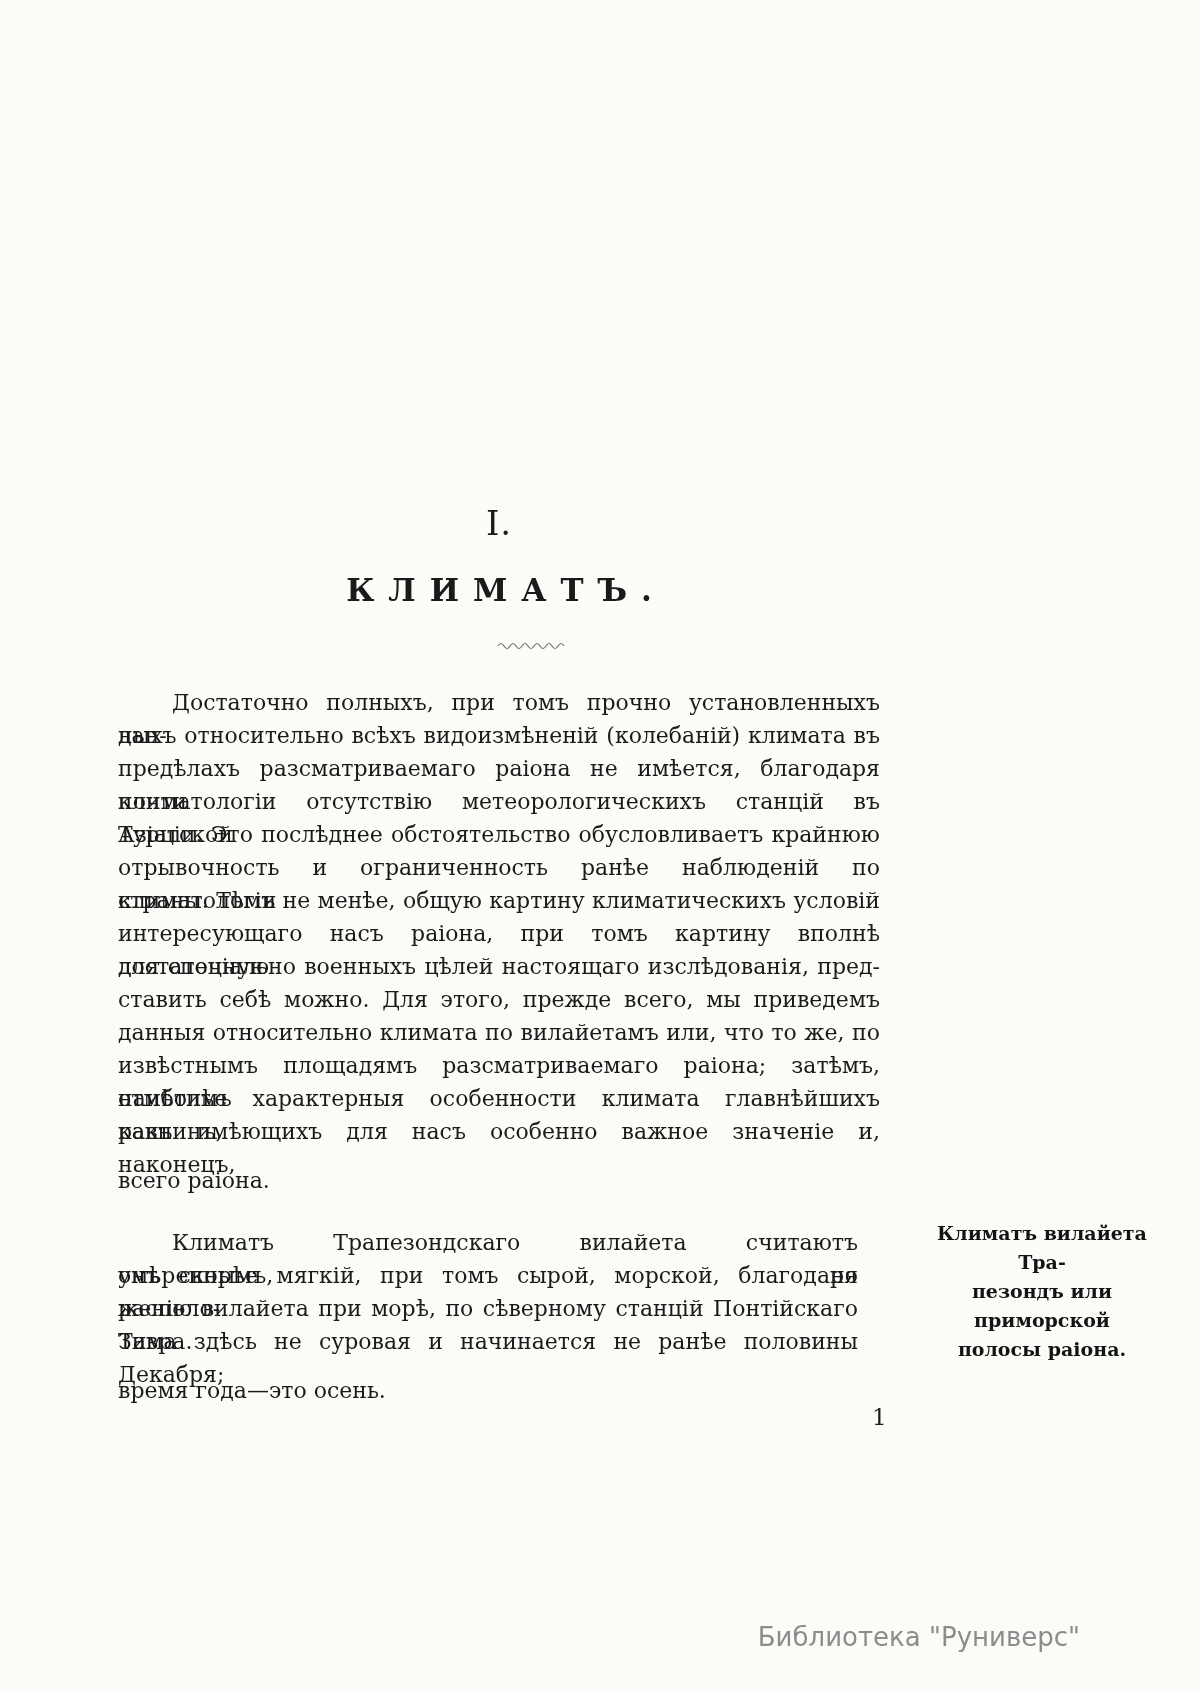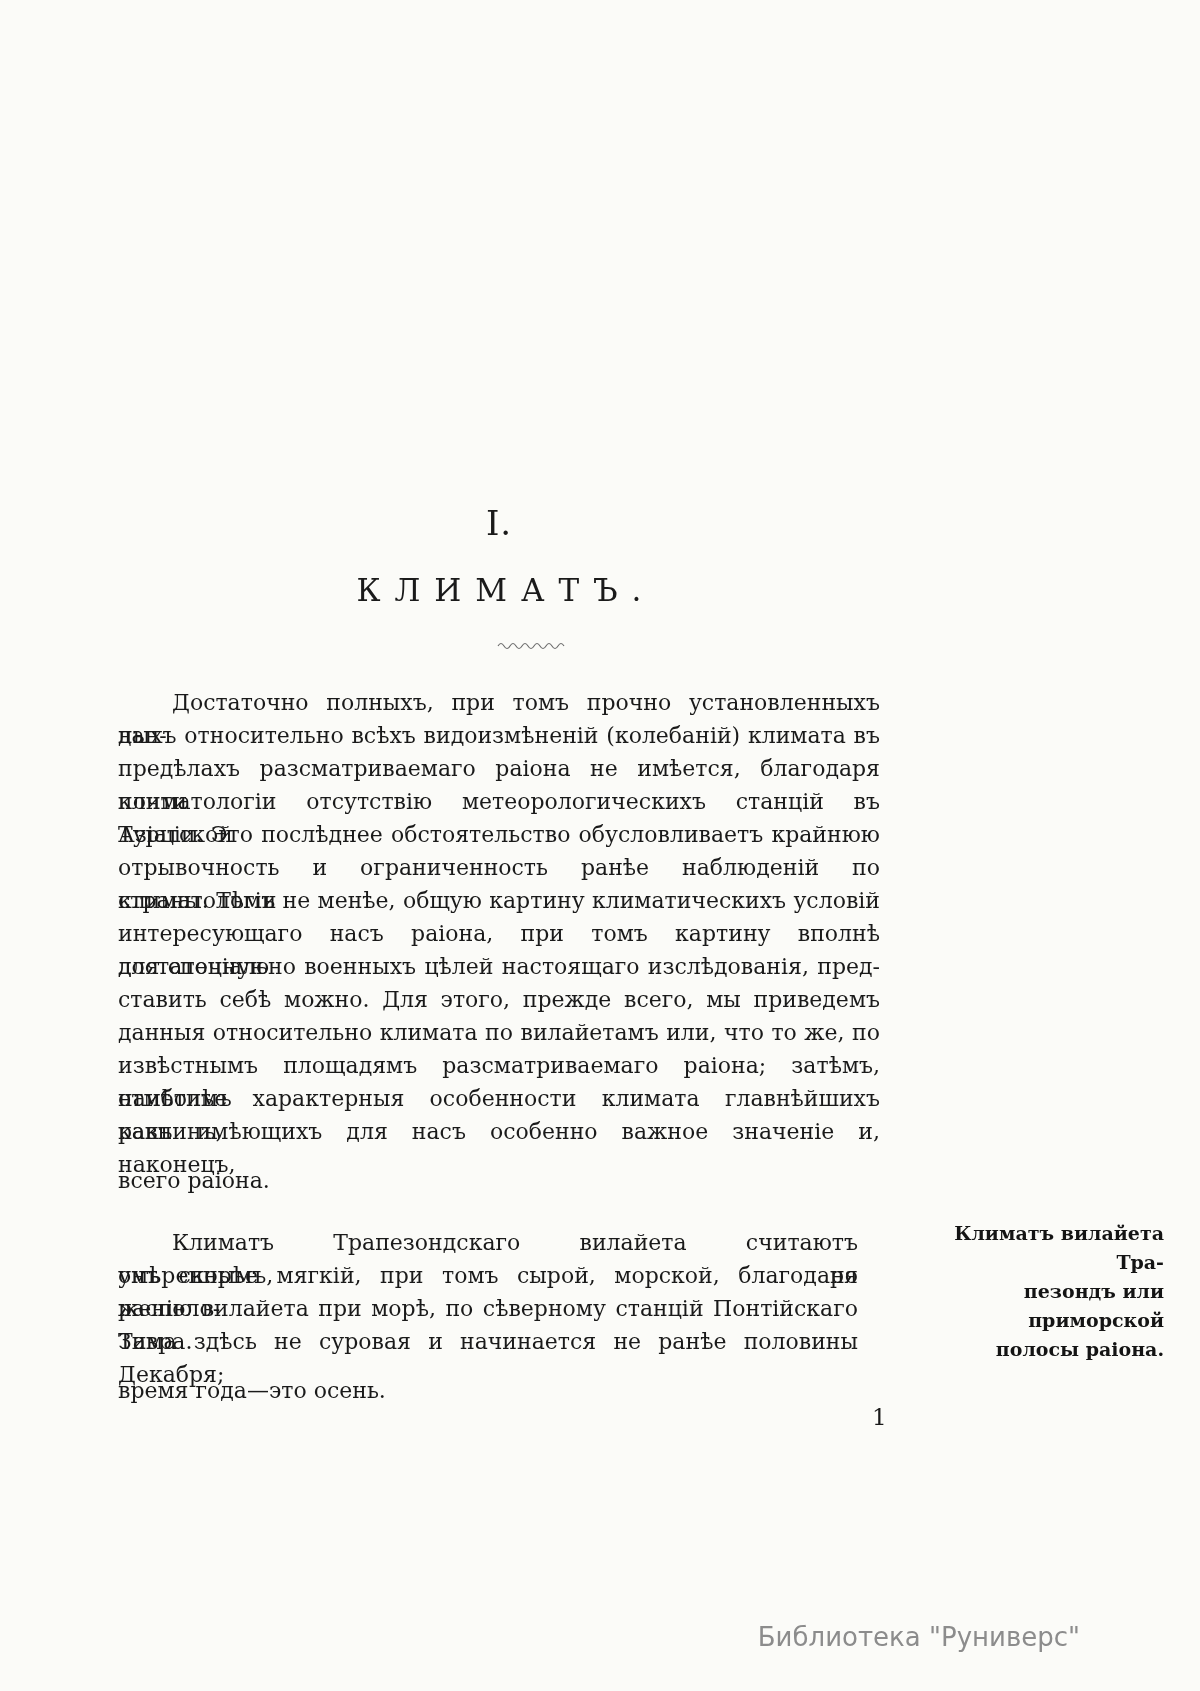--- a/index.html
+++ b/index.html
@@ -24,7 +24,7 @@
     left:118px; top:572px; width:762px;
     text-align:center;
     font-size:31px;
-    font-weight:400;
+    font-weight:700;
     letter-spacing:0.45em;
     text-indent:0.45em; 
     white-space:nowrap;

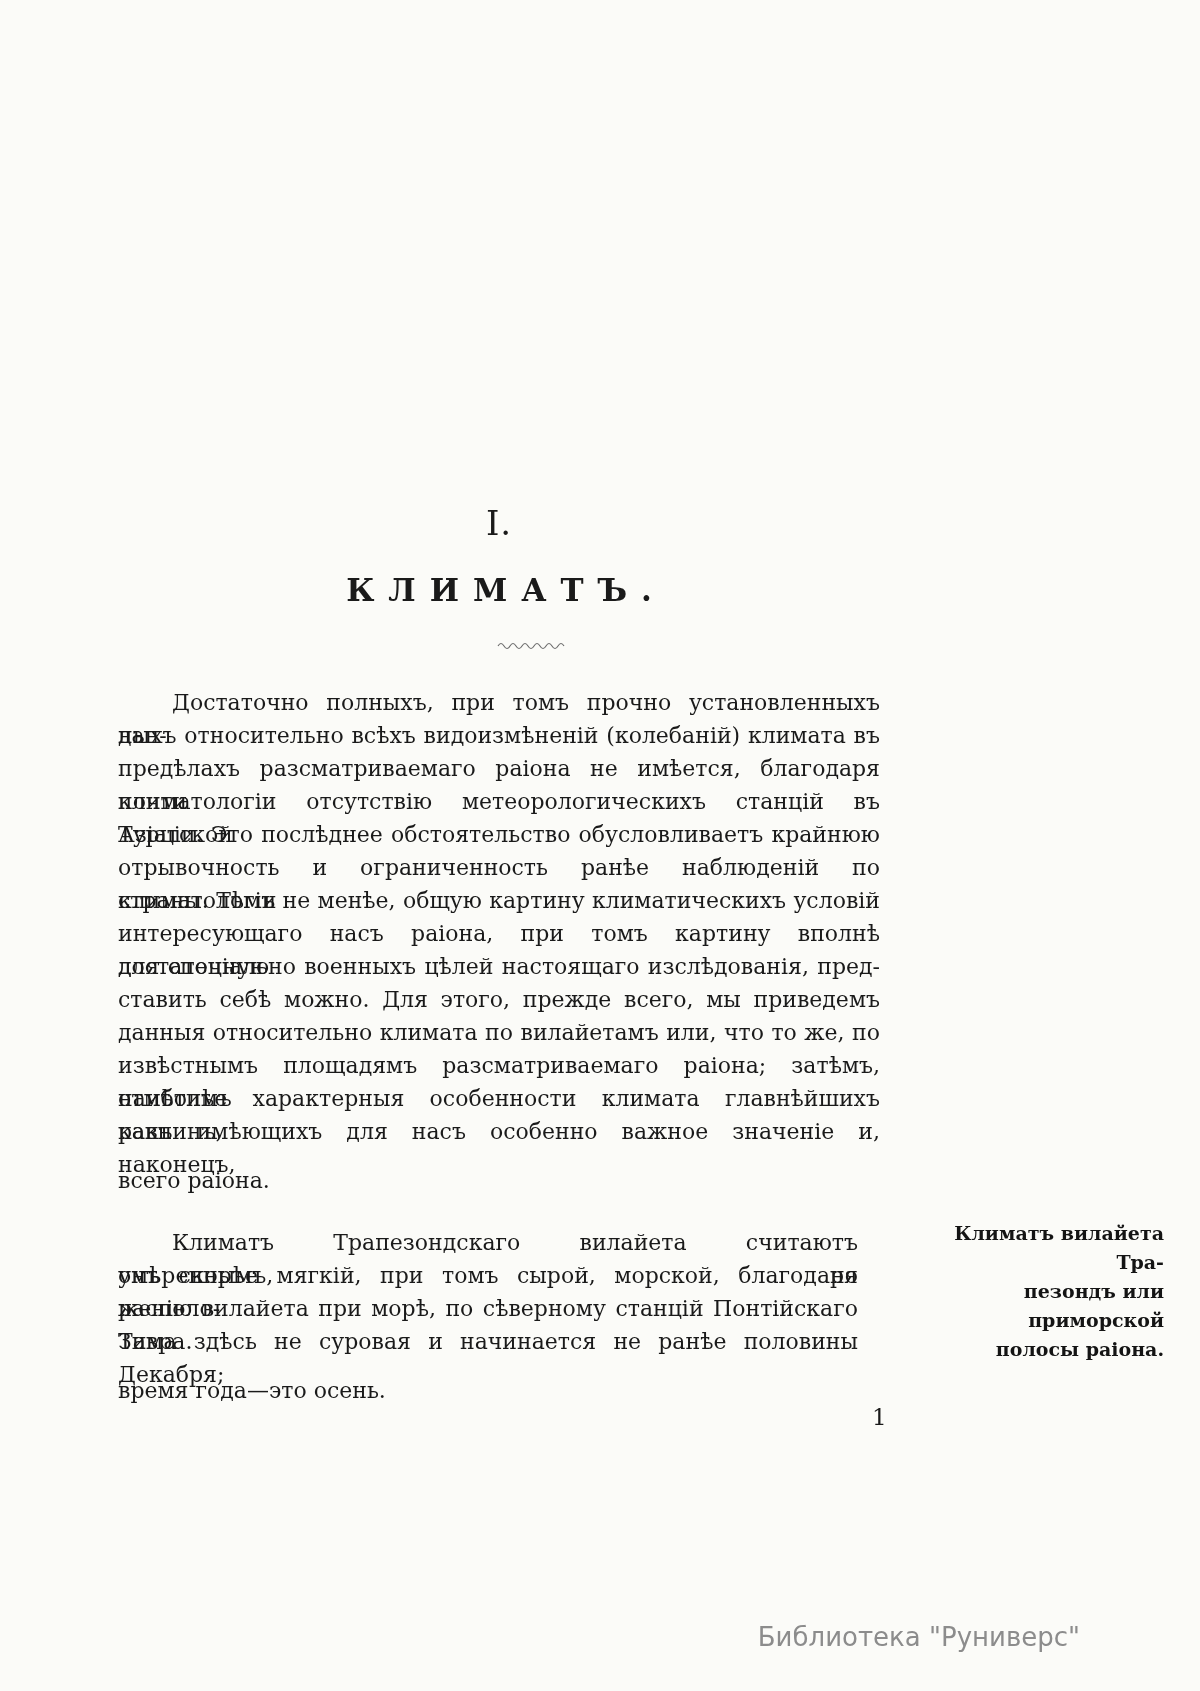--- a/index.html
+++ b/index.html
@@ -57,7 +57,7 @@
     font-size:19px;
     font-weight:700;
     line-height:29px;
-    text-align:right;
+    text-align:center;
     color:#141414;
   }
   .page-signature{

